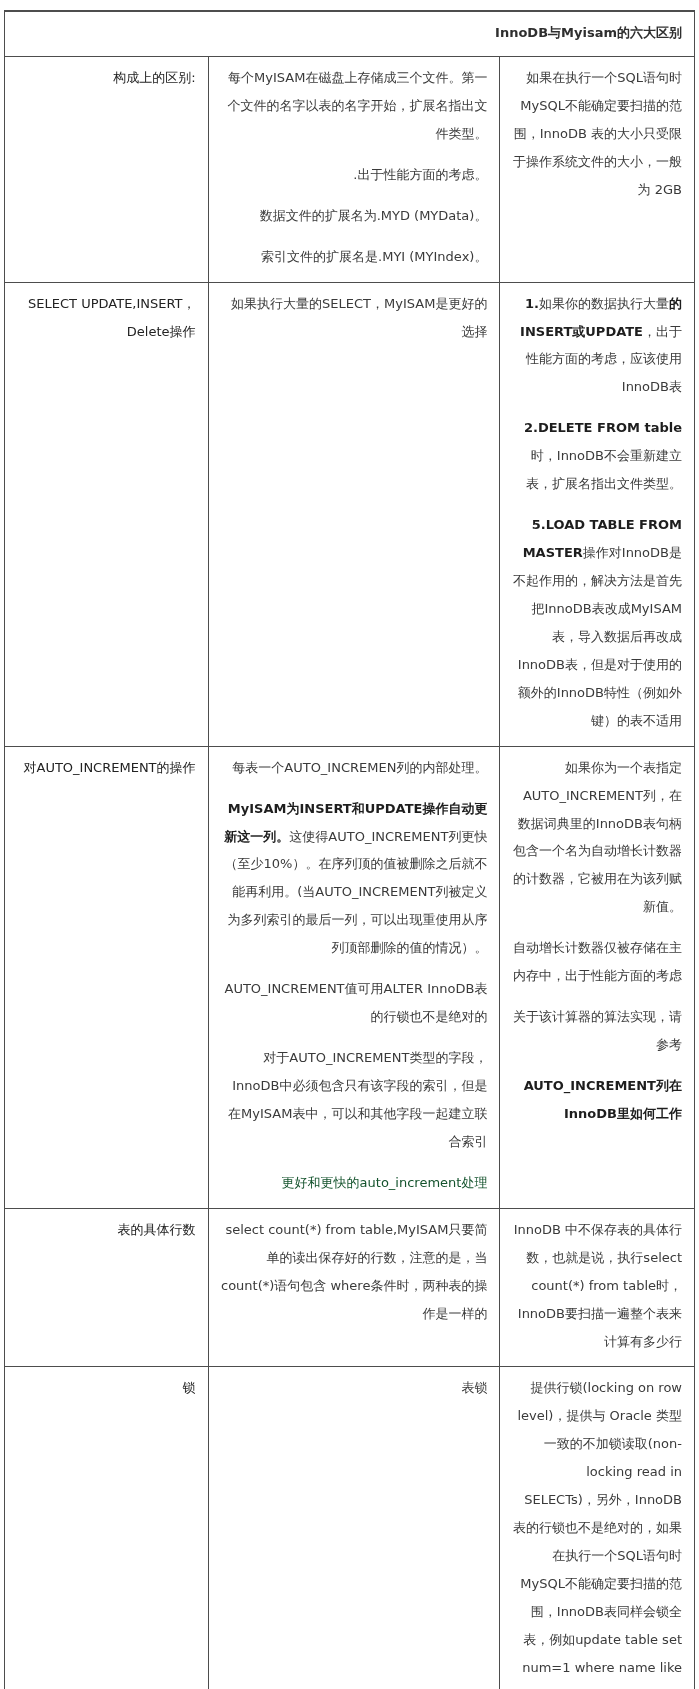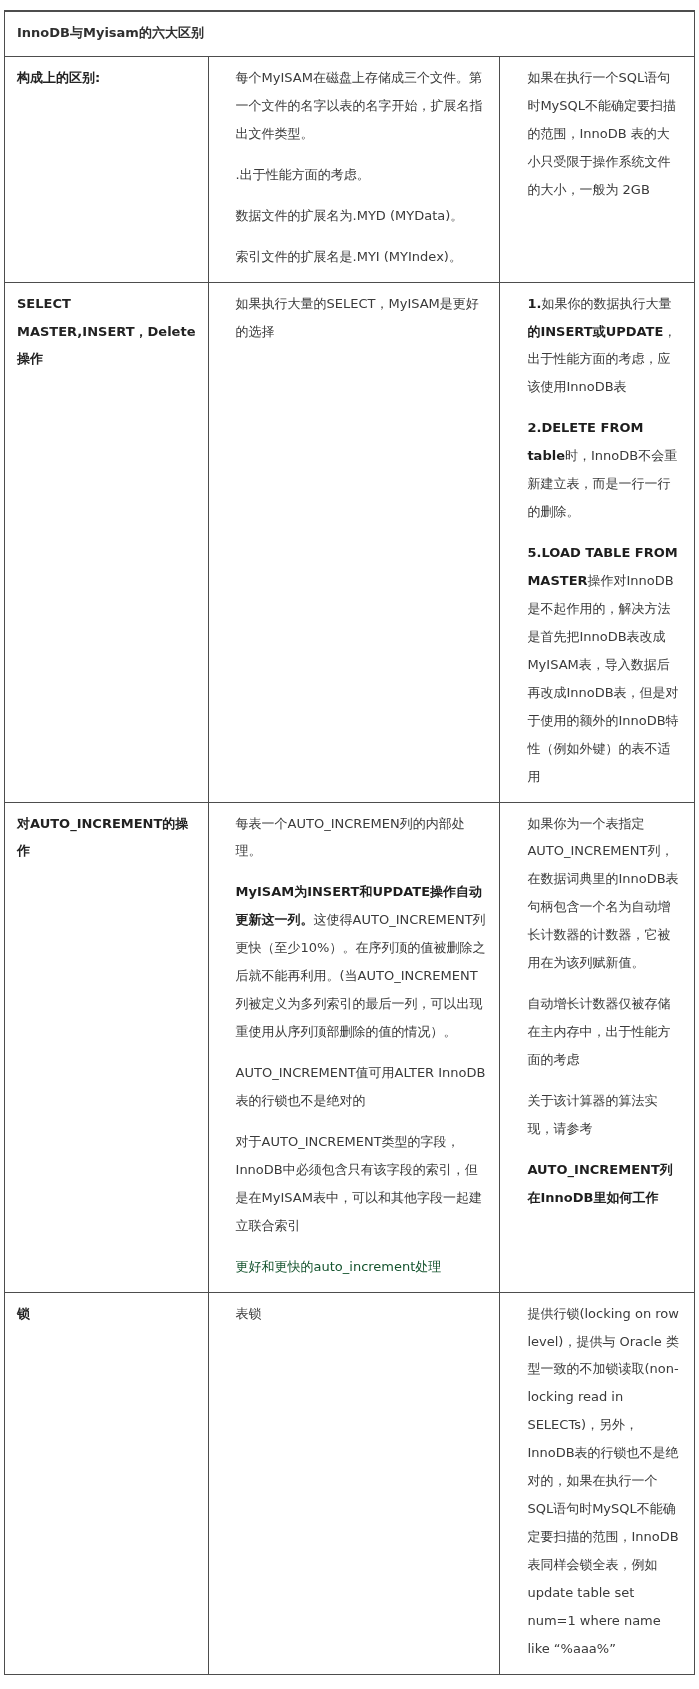--- a/index.html
+++ b/index.html
@@ -31,7 +31,7 @@
     word-break: break-word;
   }
   td.title-cell {
-    text-align: left;
+    text-align: right;
     font-weight: bold;
     padding: 6px 10px 16px 10px;
     color: #2f2f2f;

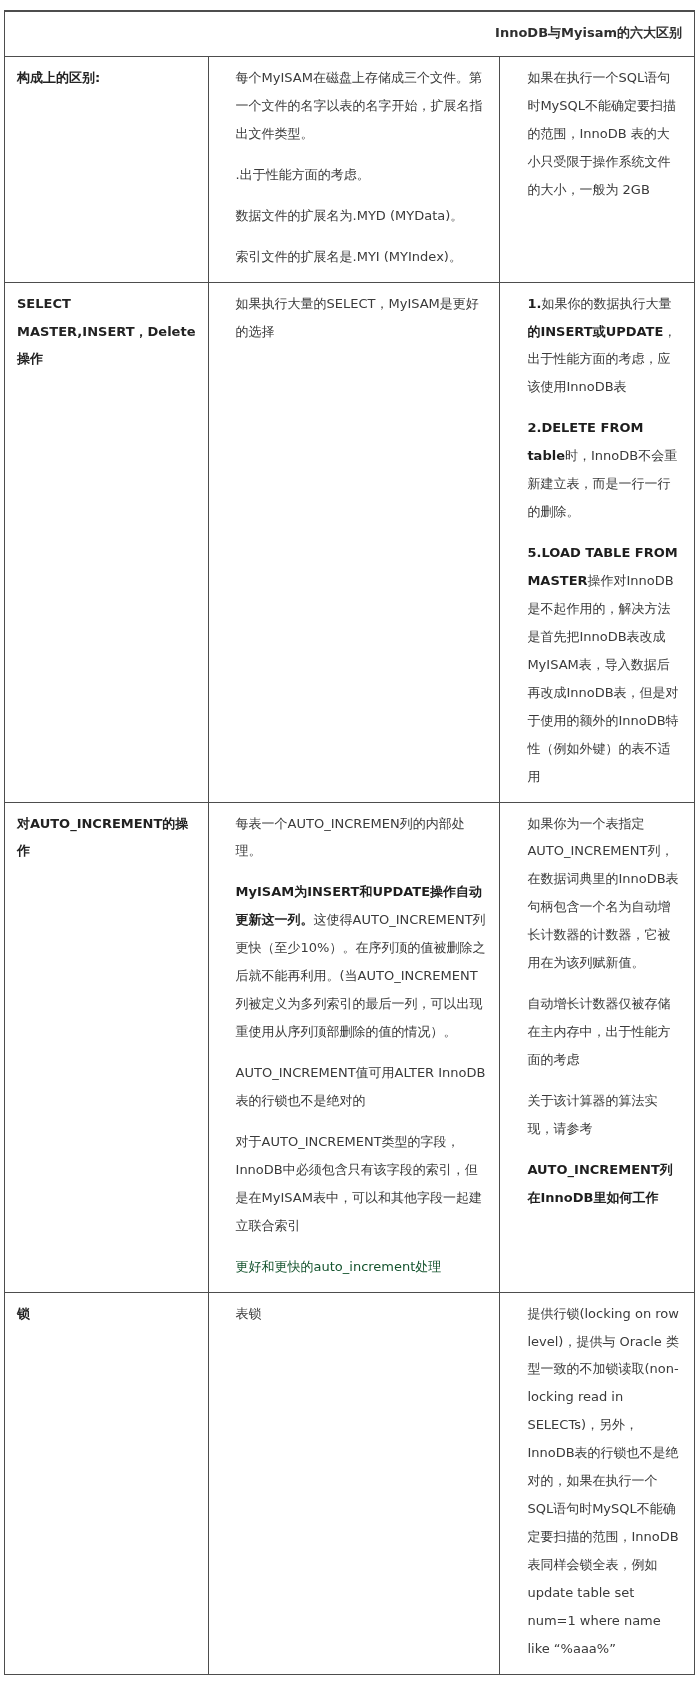--- a/index.html
+++ b/index.html
@@ -37,7 +37,7 @@
     color: #2f2f2f;
   }
   td.header-cell { font-weight: bold; padding-bottom: 14px; color: #222; }
-  td.label-cell { font-weight: bold; padding-left: 8px; color: #222; }
+  td.label-cell { font-weight: normal; padding-left: 8px; color: #222; text-align: right; }
   .cell p { margin: 0 0 13px 15px; }
   .cell p:last-child { margin-bottom: 2px; }
   .cell b { color: #1e1e1e; }

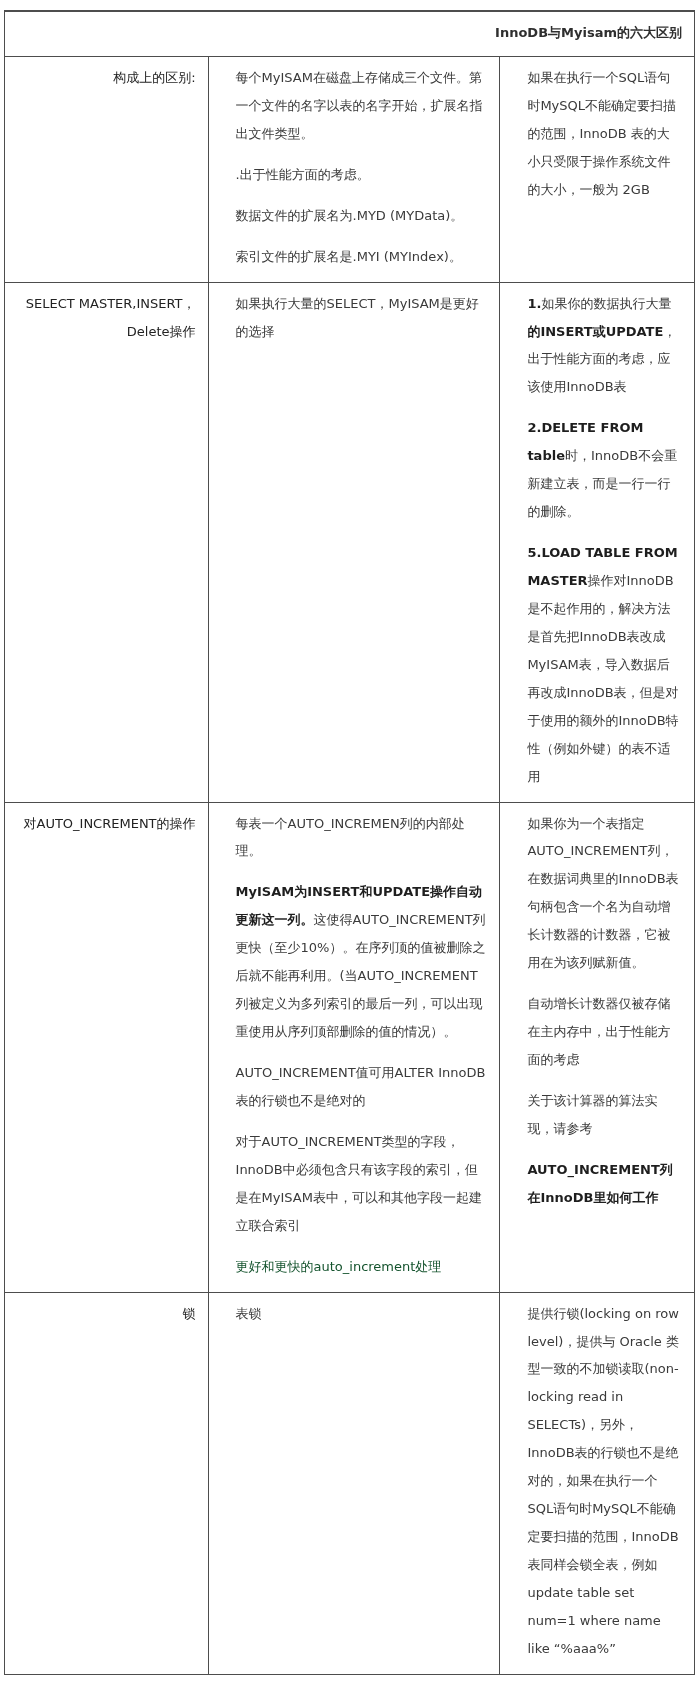--- a/index.html
+++ b/index.html
@@ -38,7 +38,7 @@
   }
   td.header-cell { font-weight: bold; padding-bottom: 14px; color: #222; }
   td.label-cell { font-weight: normal; padding-left: 8px; color: #222; text-align: right; }
-  .cell p { margin: 0 0 13px 15px; }
+  .cell p { margin: 0 0 13px 0; text-align: right; }
   .cell p:last-child { margin-bottom: 2px; }
   .cell b { color: #1e1e1e; }
   .gray { color: #14532d; }

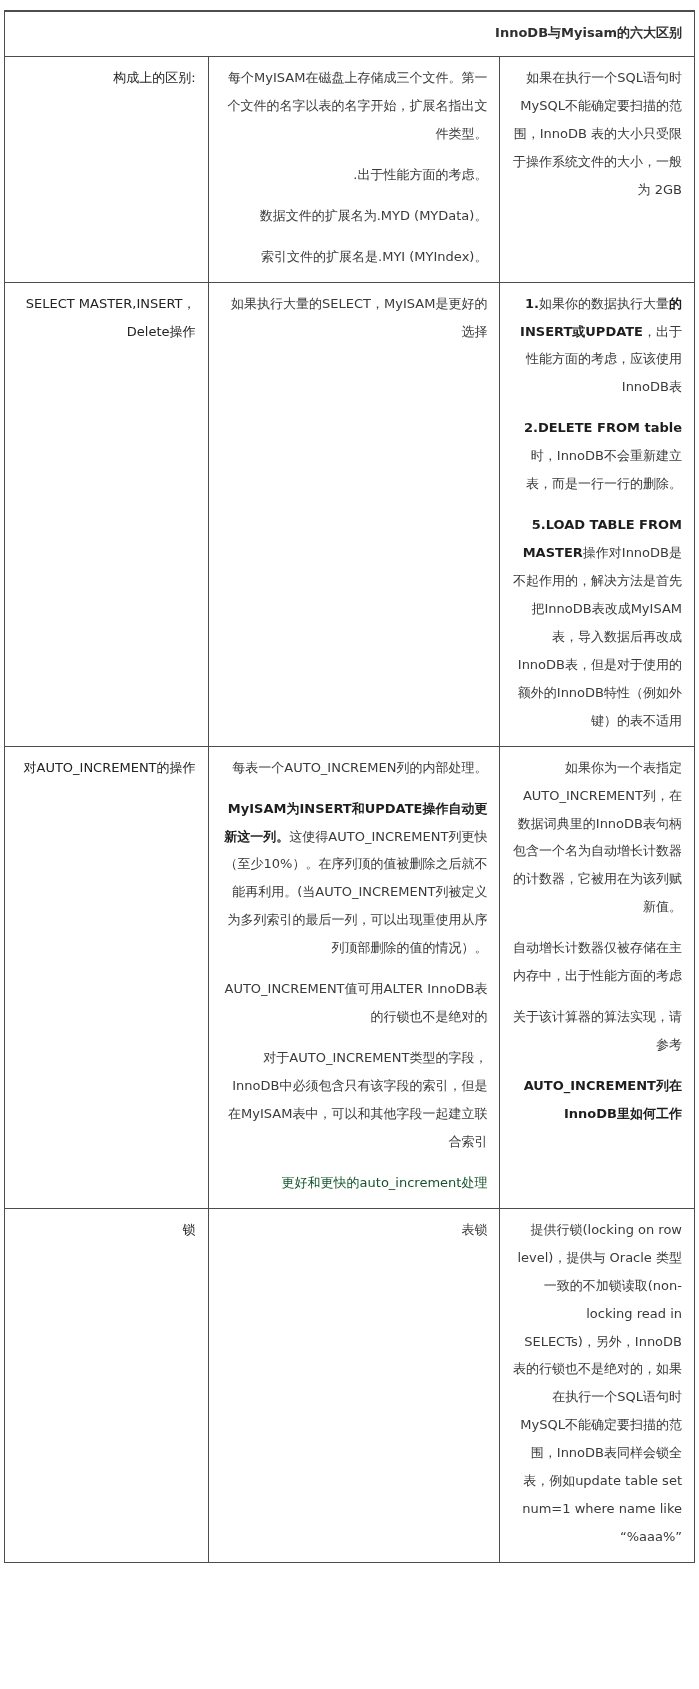--- a/index.html
+++ b/index.html
@@ -72,7 +72,7 @@
           </td>
         </tr>
         <tr>
-          <td class="label-cell">SELECT MASTER,INSERT，Delete操作</td>
+          <td class="label-cell">SELECT UPDATE,INSERT，Delete操作</td>
           <td class="cell">
             <p><span>如果执行大量的SELECT，MyISAM是更好的选择</span></p>
           </td>

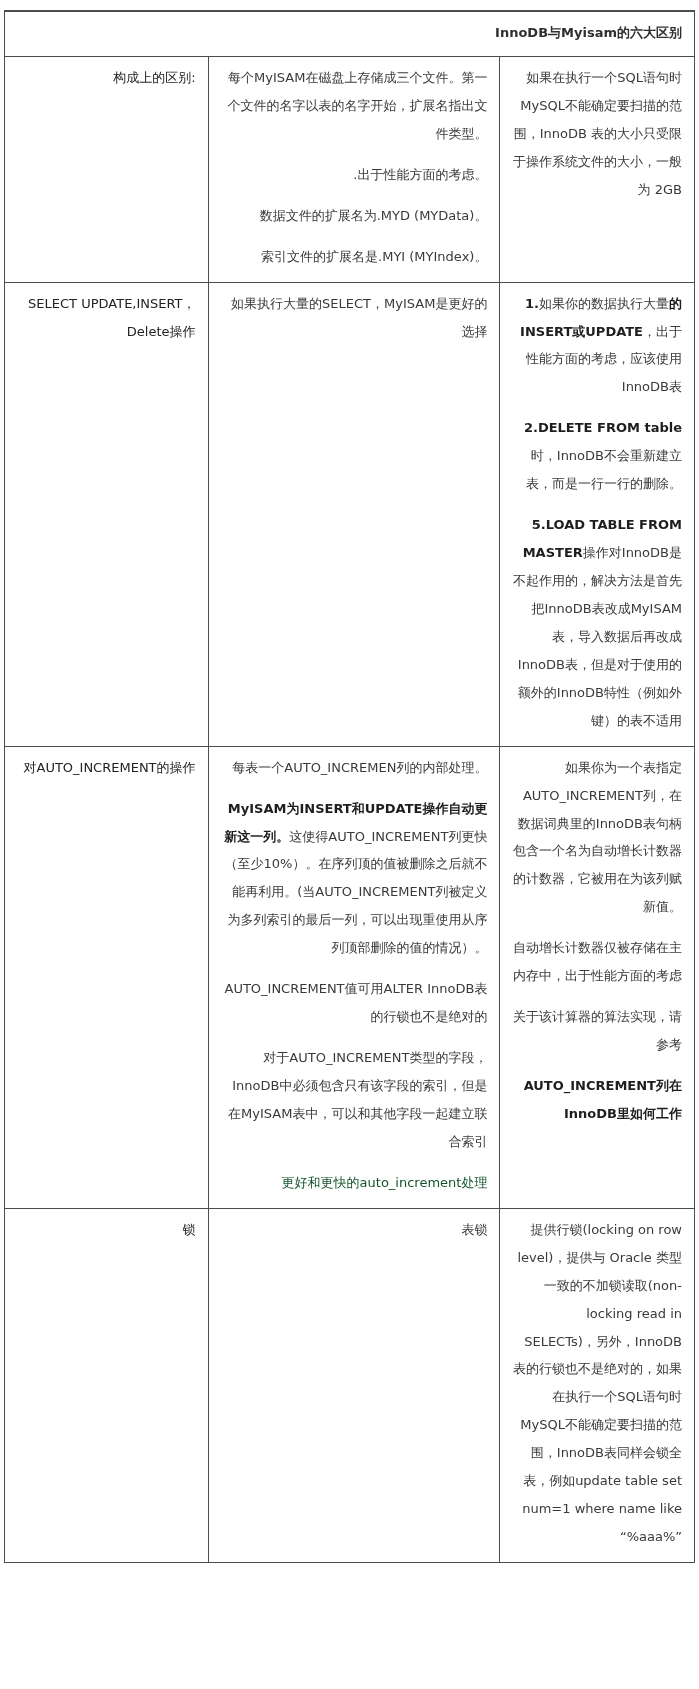--- a/index.html
+++ b/index.html
@@ -78,7 +78,7 @@
           </td>
           <td class="cell">
             <p><b>1.</b><span>如果你的数据执行大量</span><b>的INSERT或UPDATE</b><span>，出于性能方面的考虑，应该使用InnoDB表</span></p>
-            <p><b>2.DELETE FROM table</b><span>时，InnoDB不会重新建立表，而是一行一行的删除。</span></p>
+            <p><b>2.DELETE FROM table</b><span>时，InnoDB不会重新建立表，扩展名指出文件类型。</span></p>
             <p><b>5.LOAD TABLE FROM MASTER</b><span>操作对InnoDB是不起作用的，解决方法是首先把InnoDB表改成MyISAM表，导入数据后再改成InnoDB表，但是对于使用的额外的InnoDB特性（例如外键）的表不适用</span></p>
           </td>
         </tr>

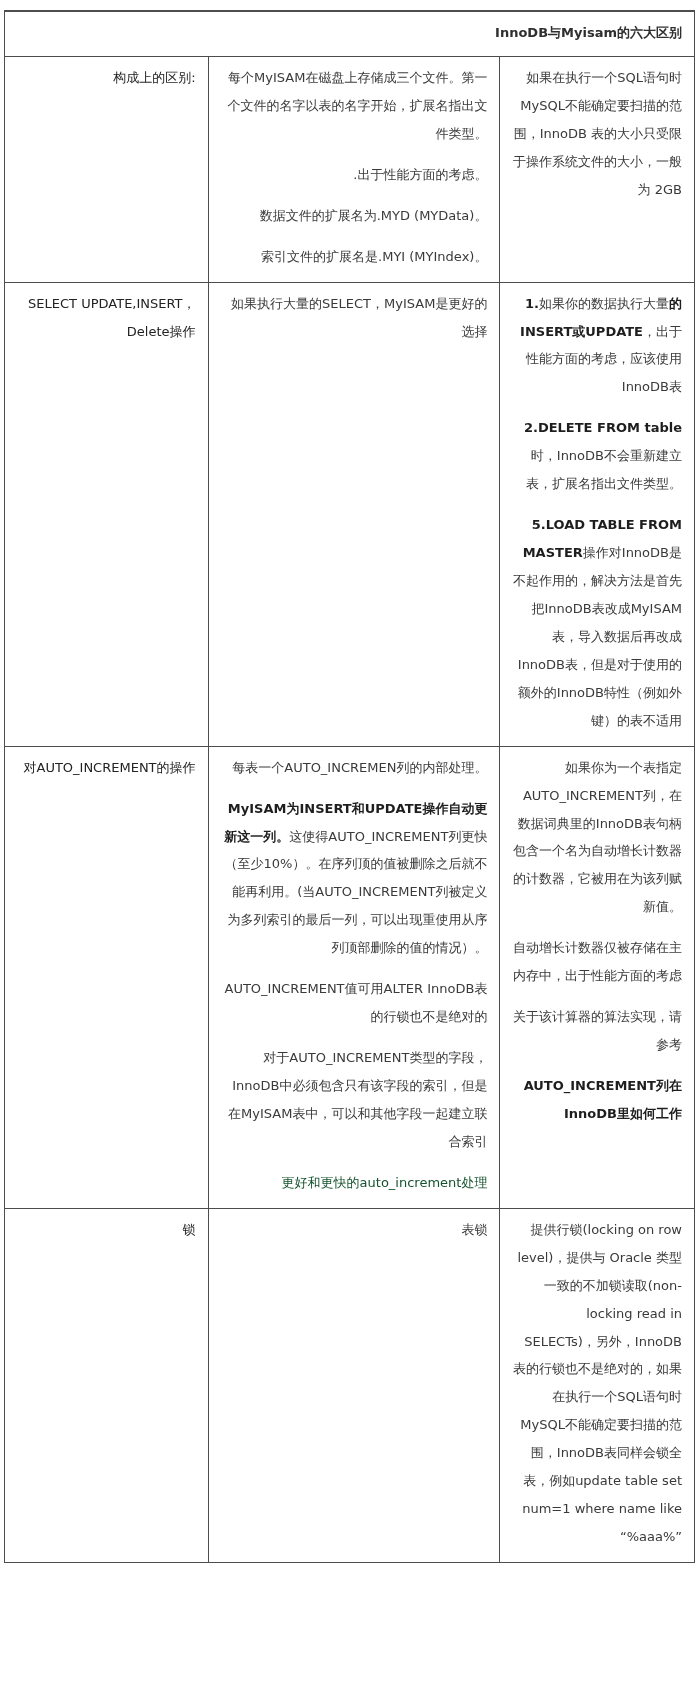--- a/index.html
+++ b/index.html
@@ -99,6 +99,15 @@
           </td>
         </tr>
         <tr>
+          <td class="label-cell">表的具体行数</td>
+          <td class="cell">
+            <p><span>select count(*) from table,MyISAM只要简单的读出保存好的行数，注意的是，当count(*)语句包含 where条件时，两种表的操作是一样的</span></p>
+          </td>
+          <td class="cell">
+            <p><span>InnoDB 中不保存表的具体行数，也就是说，执行select count(*) from table时，InnoDB要扫描一遍整个表来计算有多少行</span></p>
+          </td>
+        </tr>
+        <tr>
           <td class="label-cell">锁</td>
           <td class="cell">
             <p><span>表锁</span></p>

